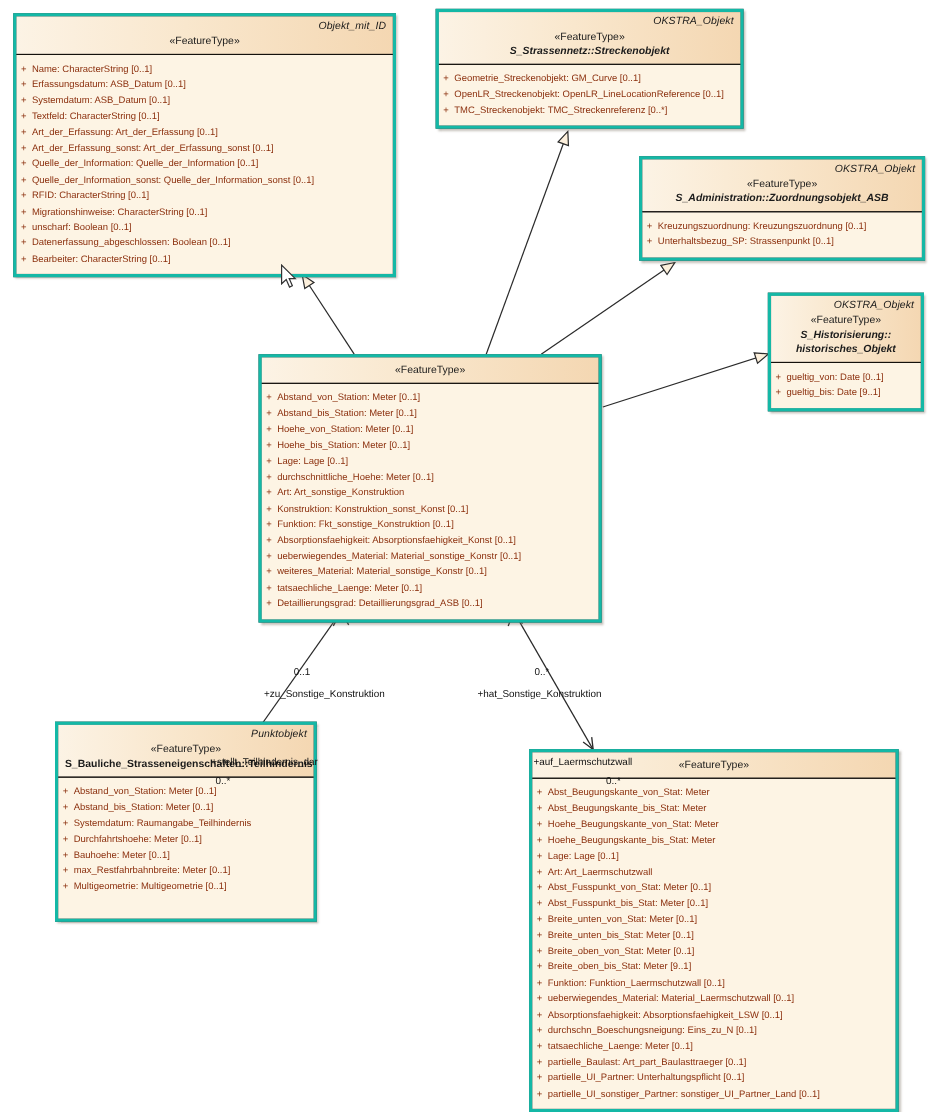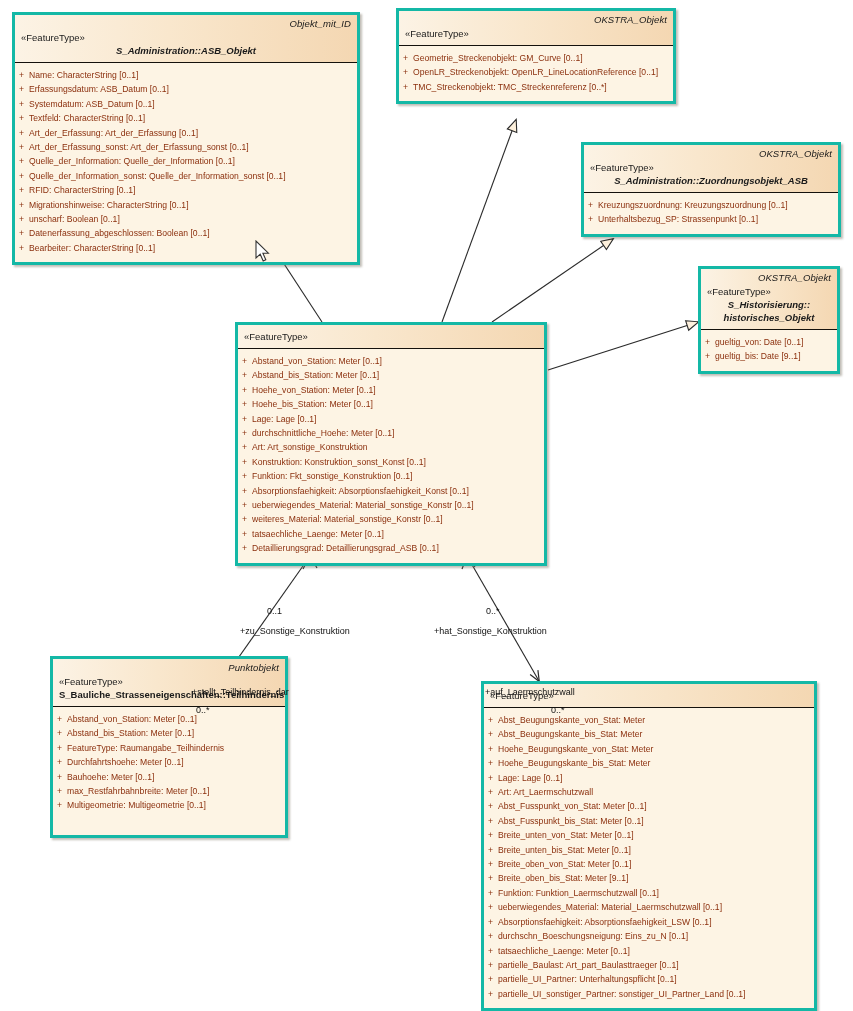--- a/index.html
+++ b/index.html
@@ -48,7 +48,7 @@
   }
   .corner-spacer { height: 13px; }
   .stereo {
-    text-align: left;
+    text-align: center;
     font-size: 9.5px;
     color: #1a1a1a;
     line-height: 13px;

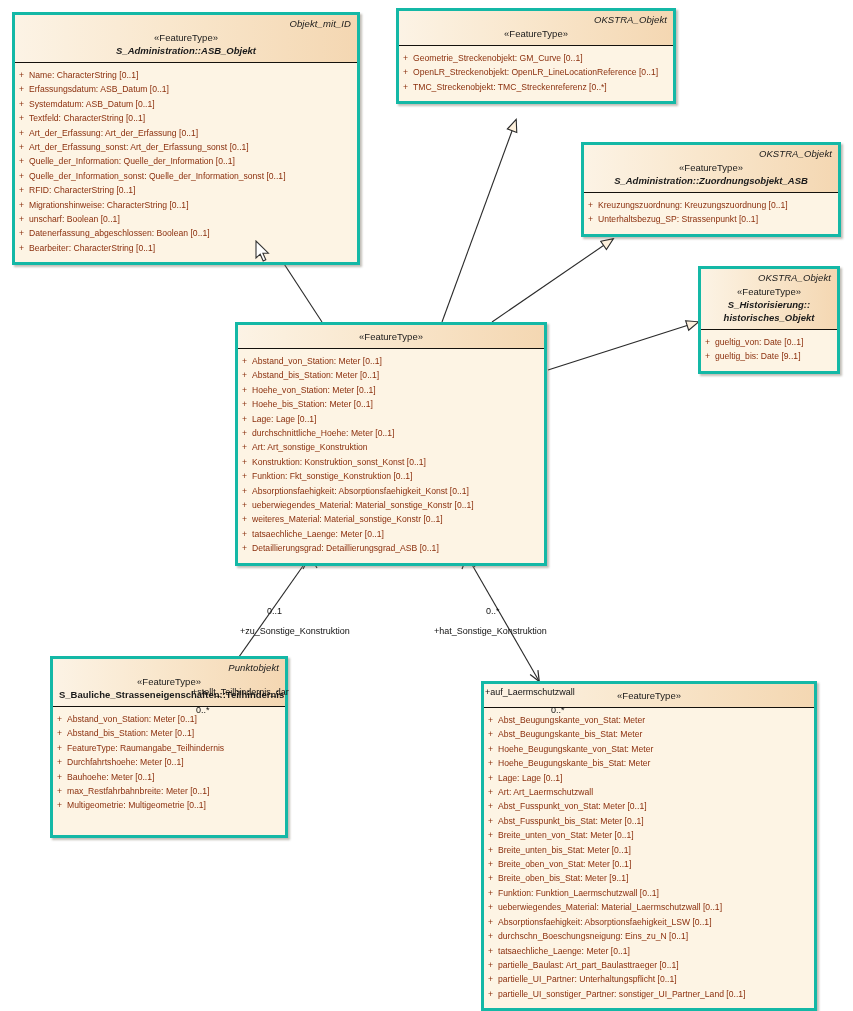--- a/index.html
+++ b/index.html
@@ -136,7 +136,6 @@
       <div class="stereo-corner">Objekt_mit_ID</div>
       <div class="corner-spacer"></div>
       <div class="stereo">«FeatureType»</div>
-      <div class="cname ital">S_Administration::ASB_Objekt</div>
     </div>
     <div class="uml-body">
       <div class="attr"><span class="vis">+</span><span>Name: CharacterString [0..1]</span></div>

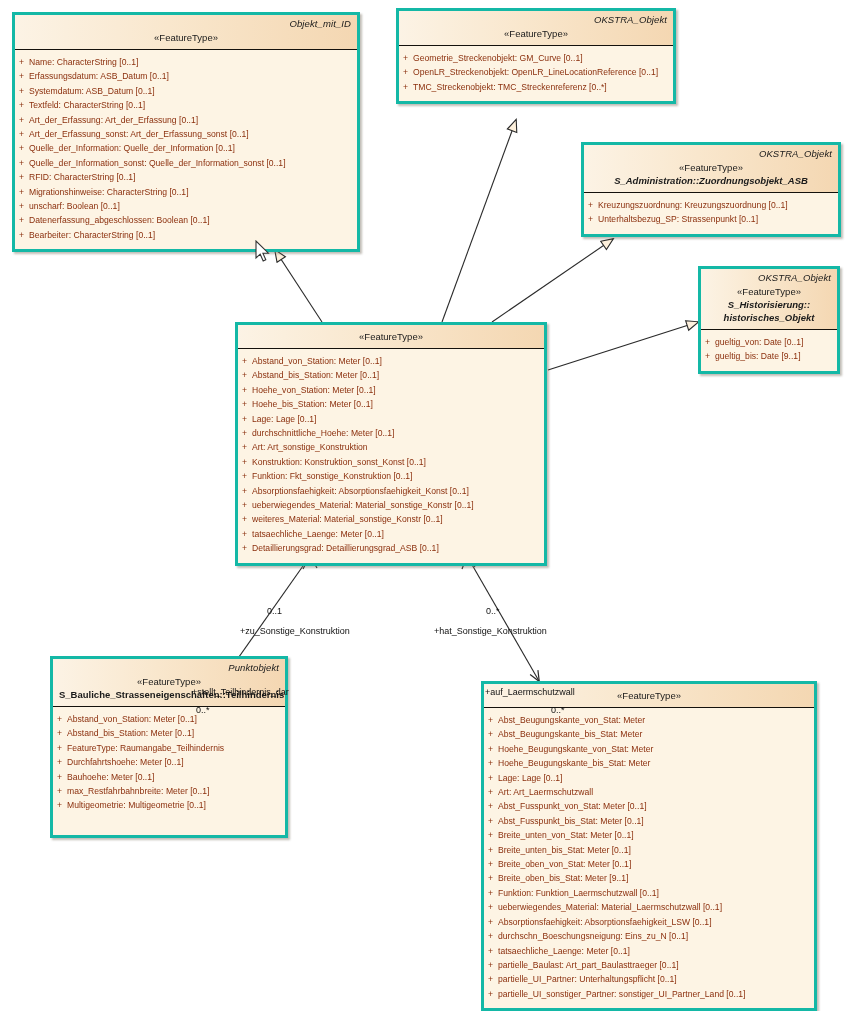--- a/index.html
+++ b/index.html
@@ -159,6 +159,7 @@
       <div class="stereo-corner">OKSTRA_Objekt</div>
       <div class="corner-spacer"></div>
       <div class="stereo">«FeatureType»</div>
+      <div class="cname ital">S_Strassennetz::Streckenobjekt</div>
     </div>
     <div class="uml-body">
       <div class="attr"><span class="vis">+</span><span>Geometrie_Streckenobjekt: GM_Curve [0..1]</span></div>

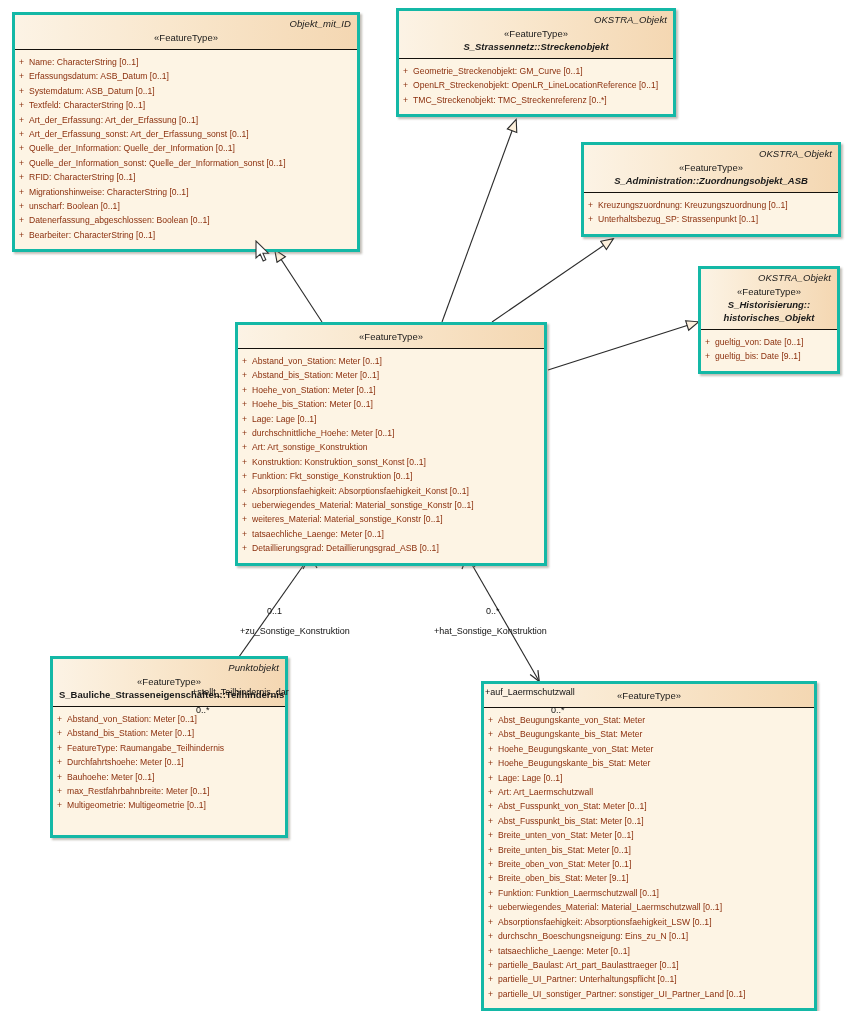--- a/index.html
+++ b/index.html
@@ -227,7 +227,7 @@
     <div class="uml-body" style="padding-bottom:22px;">
       <div class="attr"><span class="vis">+</span><span>Abstand_von_Station: Meter [0..1]</span></div>
       <div class="attr"><span class="vis">+</span><span>Abstand_bis_Station: Meter [0..1]</span></div>
-      <div class="attr"><span class="vis">+</span><span>FeatureType: Raumangabe_Teilhindernis</span></div>
+      <div class="attr"><span class="vis">+</span><span>Systemdatum: Raumangabe_Teilhindernis</span></div>
       <div class="attr"><span class="vis">+</span><span>Durchfahrtshoehe: Meter [0..1]</span></div>
       <div class="attr"><span class="vis">+</span><span>Bauhoehe: Meter [0..1]</span></div>
       <div class="attr"><span class="vis">+</span><span>max_Restfahrbahnbreite: Meter [0..1]</span></div>

